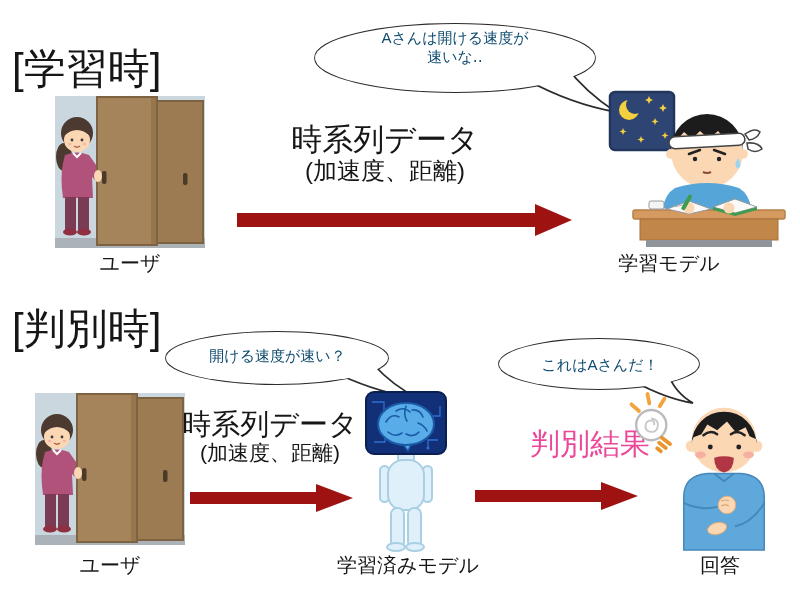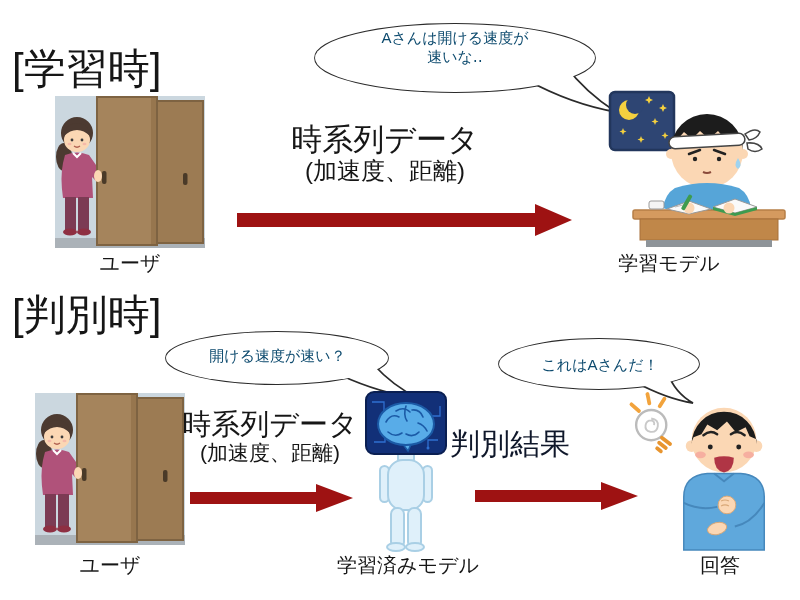--- a/index.html
+++ b/index.html
@@ -205,7 +205,7 @@
   </svg>
   <div class="abs caption" style="left:569px;top:250px;width:200px;">学習モデル</div>
 
-  <div class="abs section-title" style="left:12px;top:292px;">[判別時]</div>
+  <div class="abs section-title" style="left:12px;top:306px;">[判別時]</div>
 
   <svg class="abs" style="left:35px;top:392px;" width="150" height="158">
     <use href="#sym-door-user"></use>

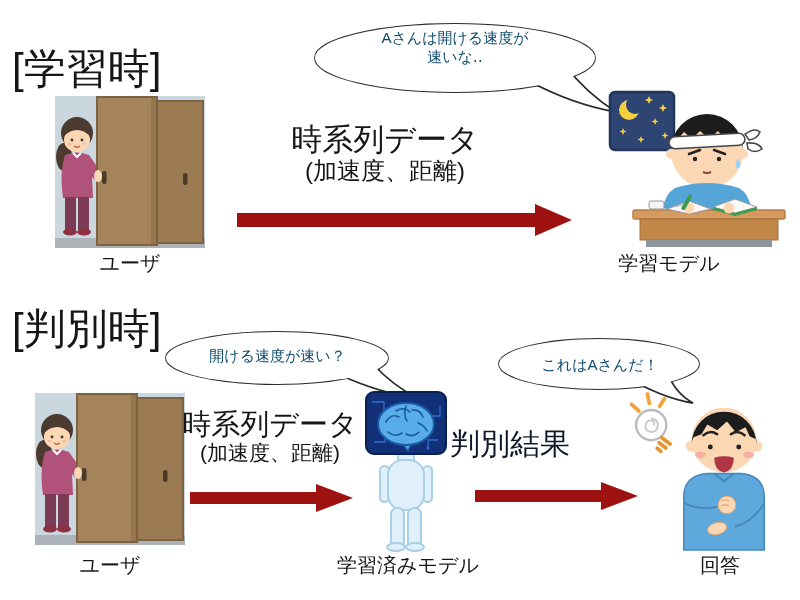--- a/index.html
+++ b/index.html
@@ -15,7 +15,7 @@
   .arrow-caption .sub{display:block;font-size:24px;line-height:1.1;}
   .arrow-caption.small .main{font-size:29px;}
   .arrow-caption.small .sub{font-size:21px;}
-  .result-caption{font-size:30px;text-align:left;color:#0f172a;white-space:nowrap;}
+  .result-caption{font-size:30px;text-align:right;color:#ec4899;white-space:nowrap;}
   .bubble-text{font-size:15px;line-height:1.28;text-align:center;color:#0c4a6e;white-space:nowrap;}
   .arrow-red{fill:#9E1212;}
   .bubble-line{fill:#ffffff;stroke:#2b2b2b;stroke-width:1.8;}

